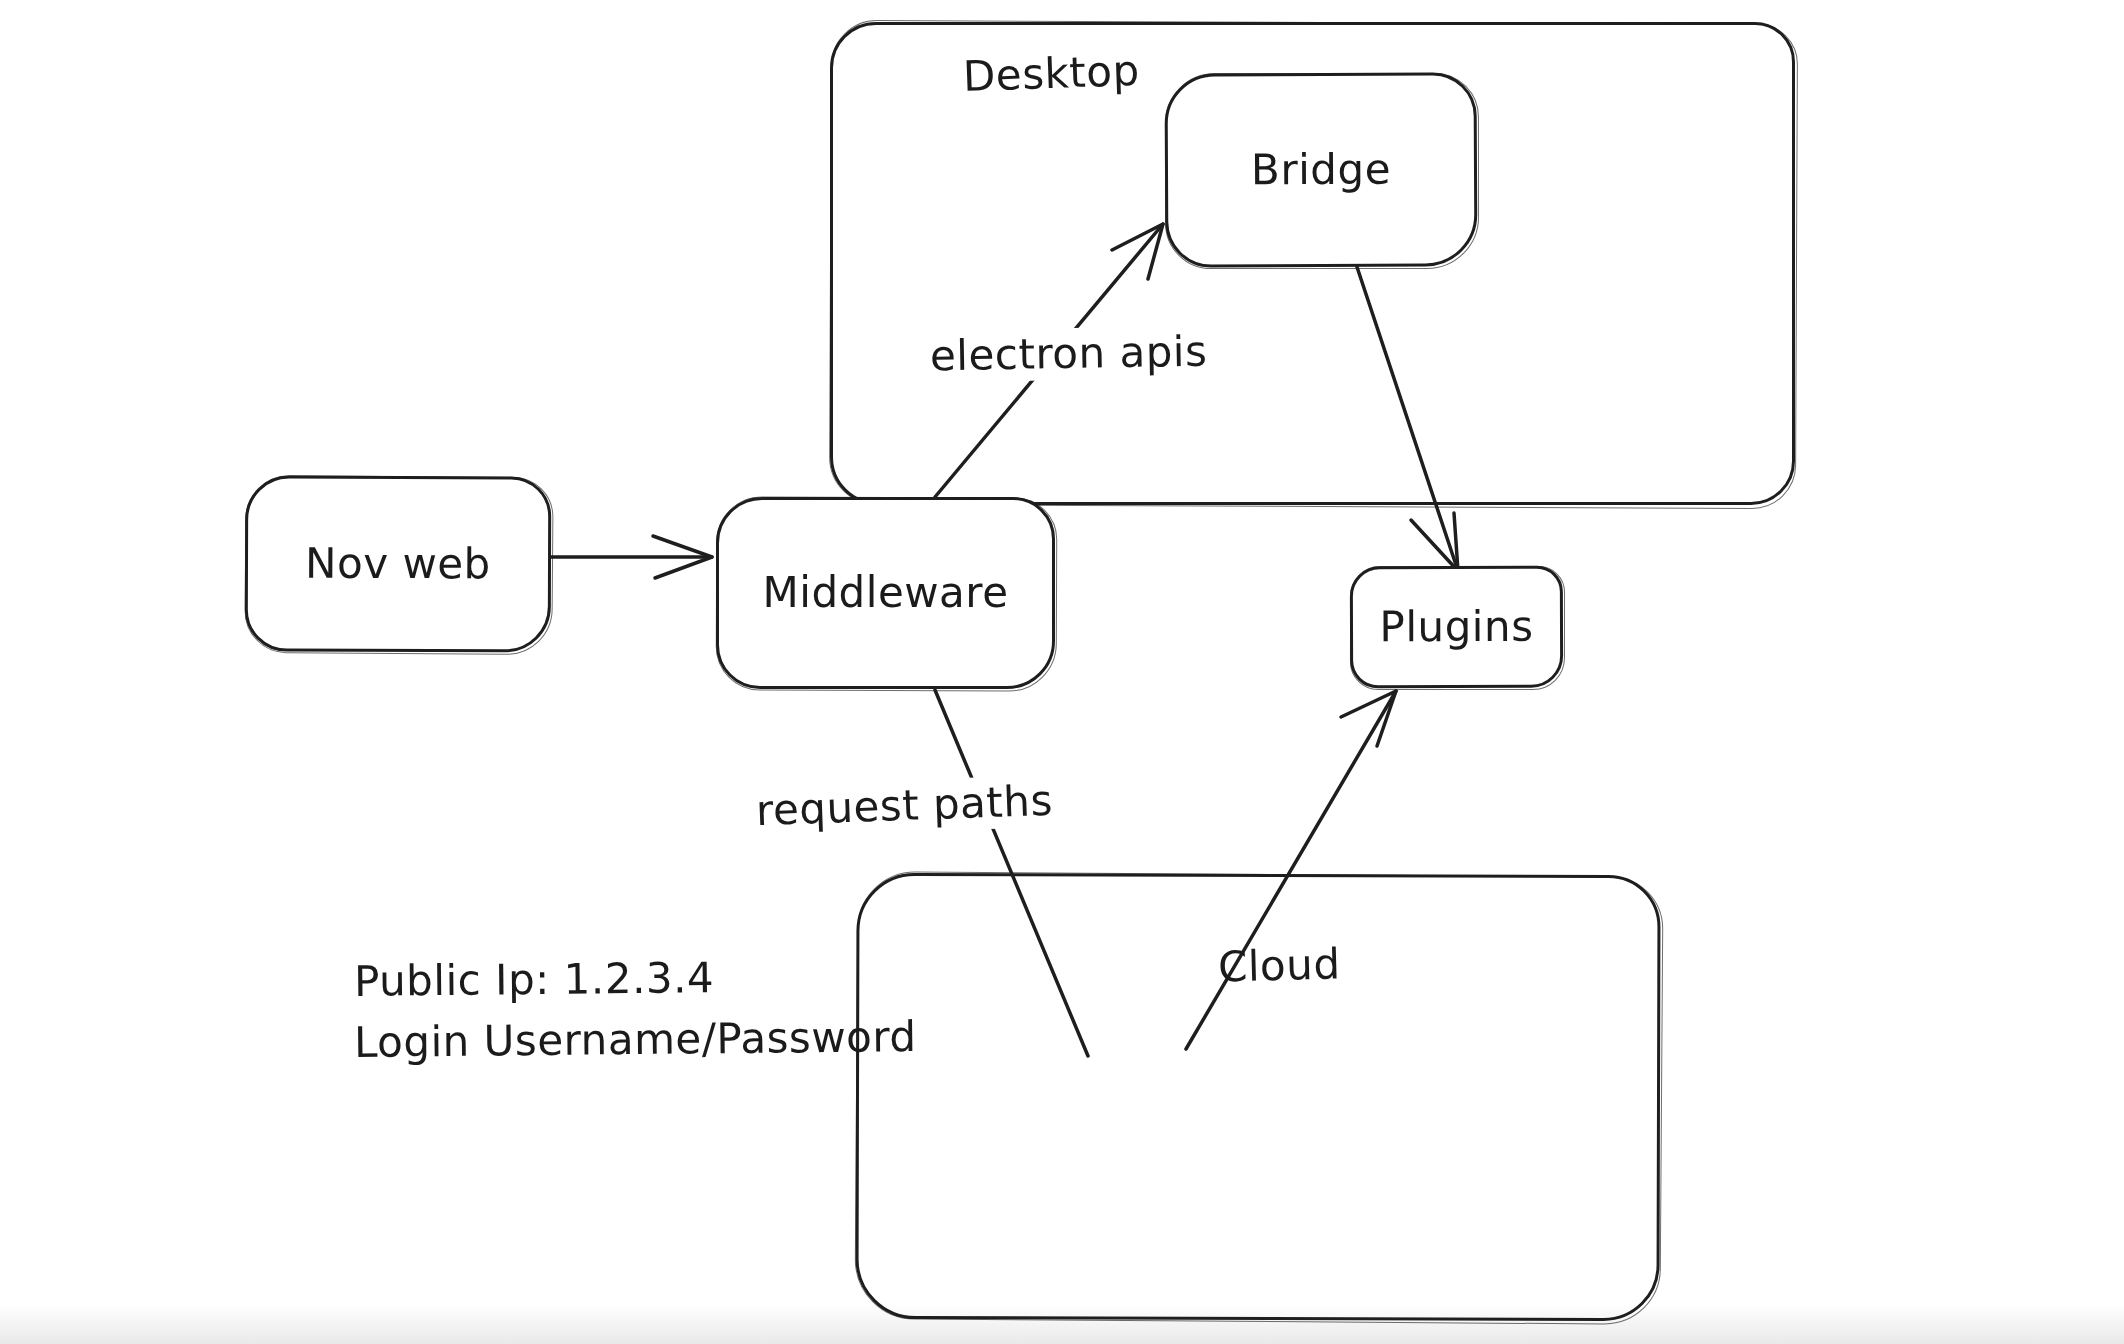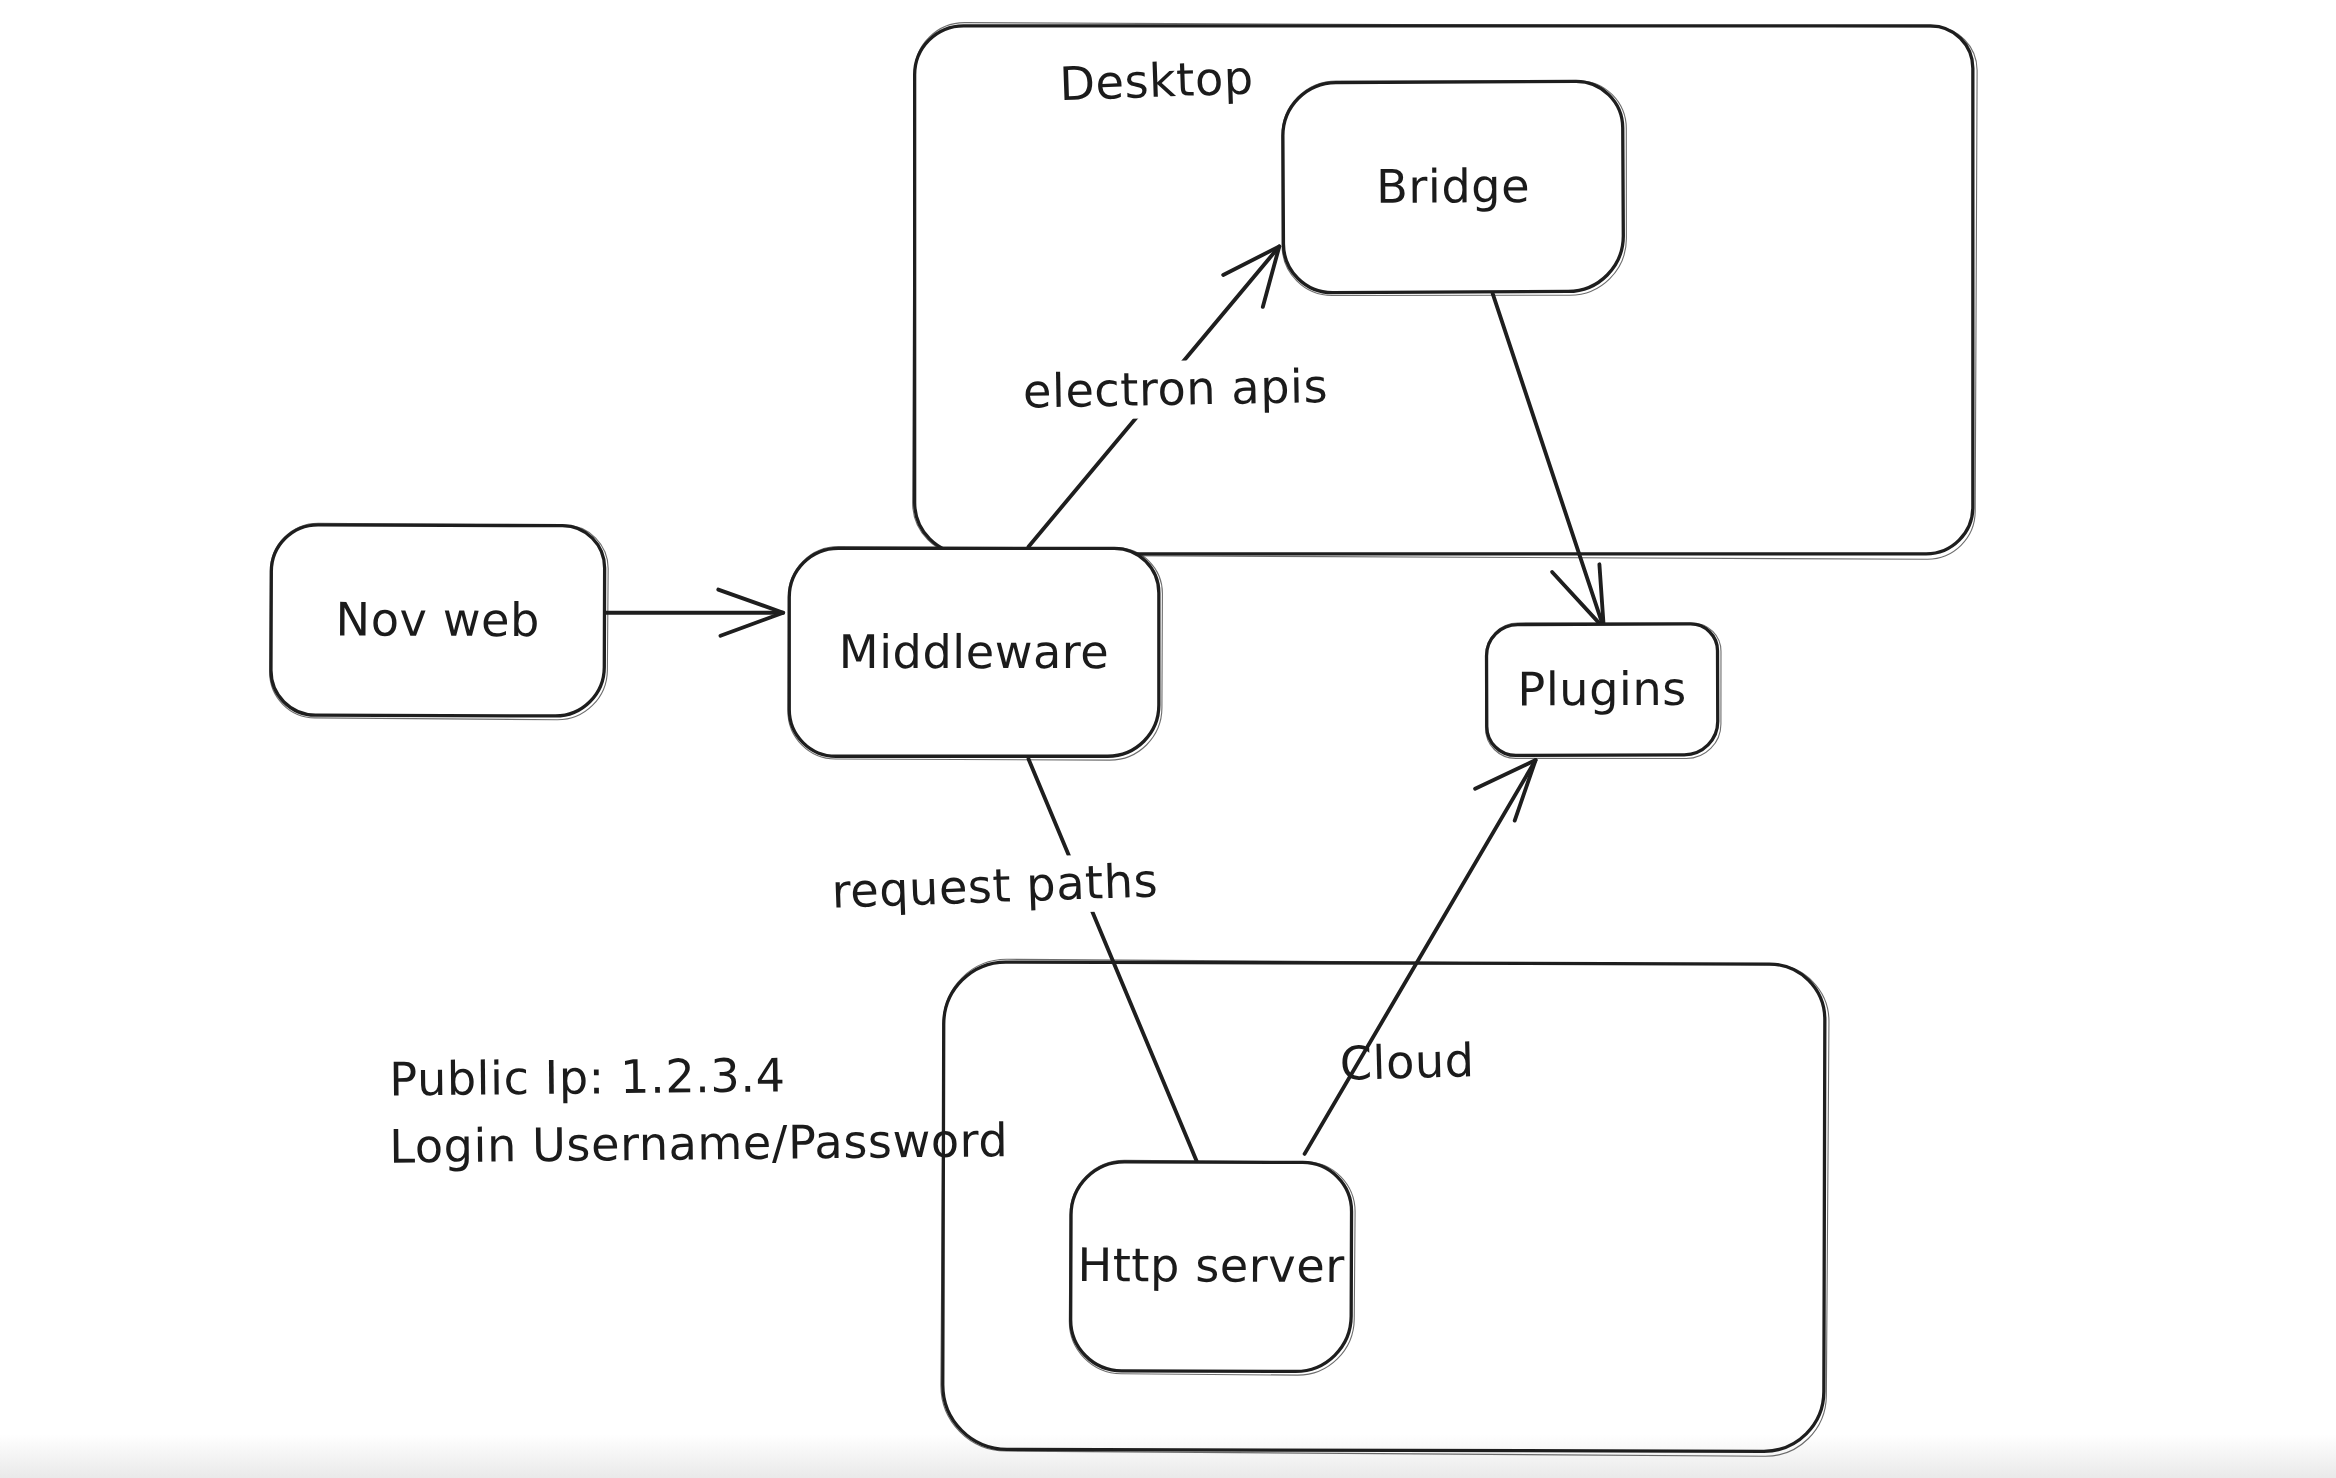--- a/index.html
+++ b/index.html
@@ -100,9 +100,6 @@
   <div class="shape node" id="n-plugins">
     <span class="lbl">Plugins</span>
   </div>
-  <div class="shape node" id="n-httpserver">
-    <span class="lbl">Http server</span>
-  </div>
 
   <div class="lbl" id="l-desktop">Desktop</div>
   <div class="lbl" id="l-cloud">Cloud</div>

